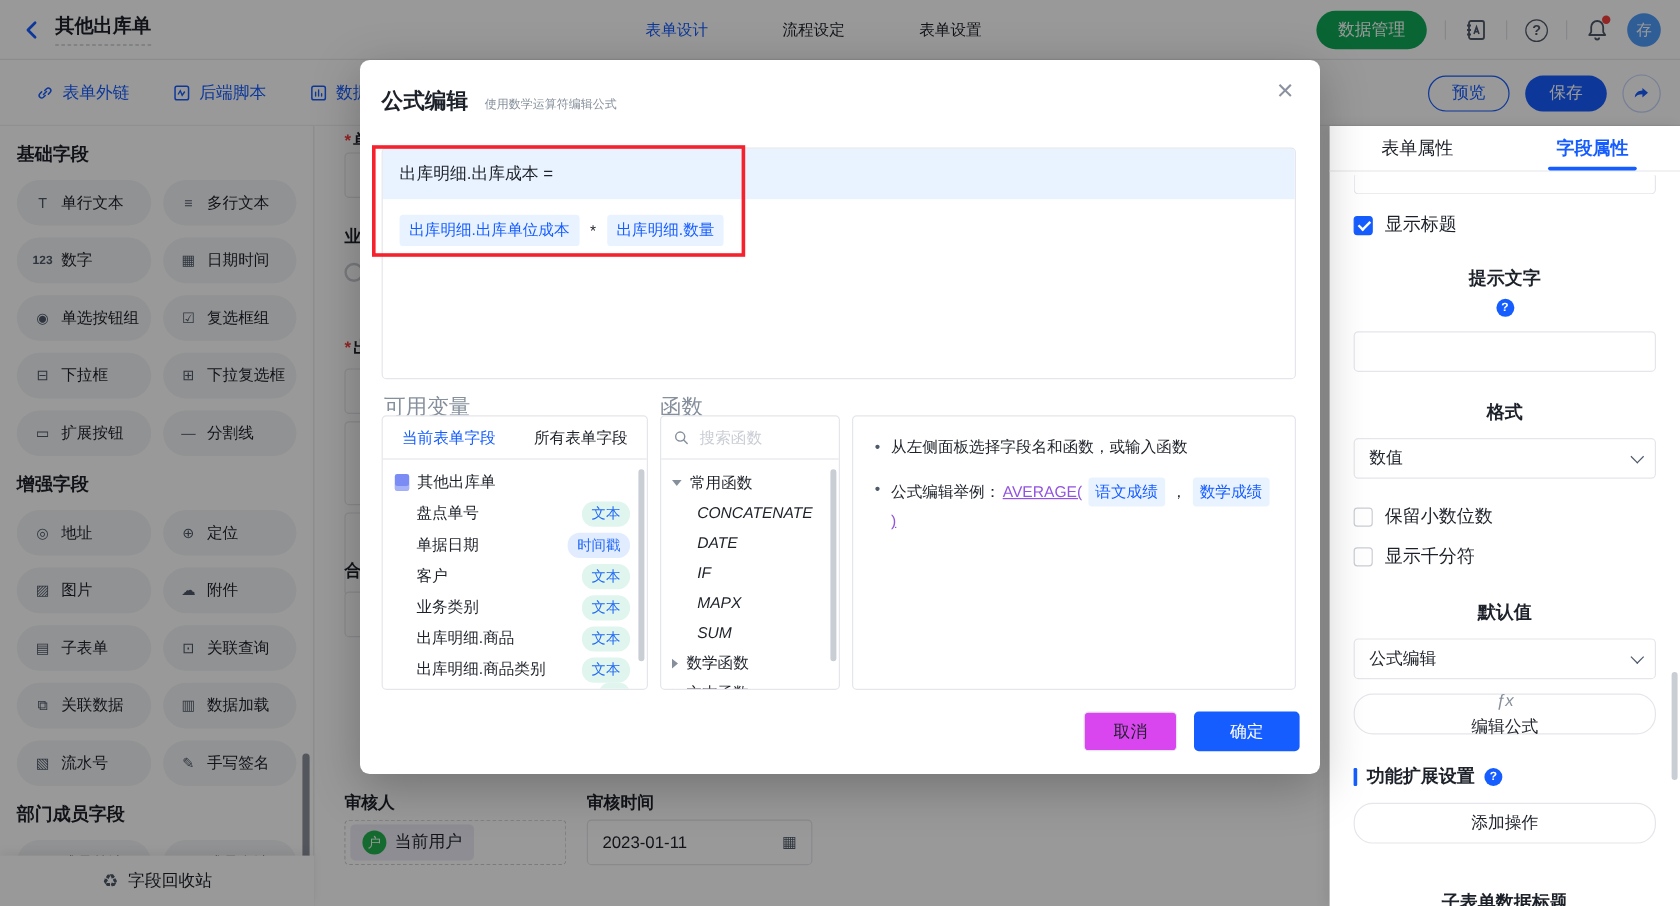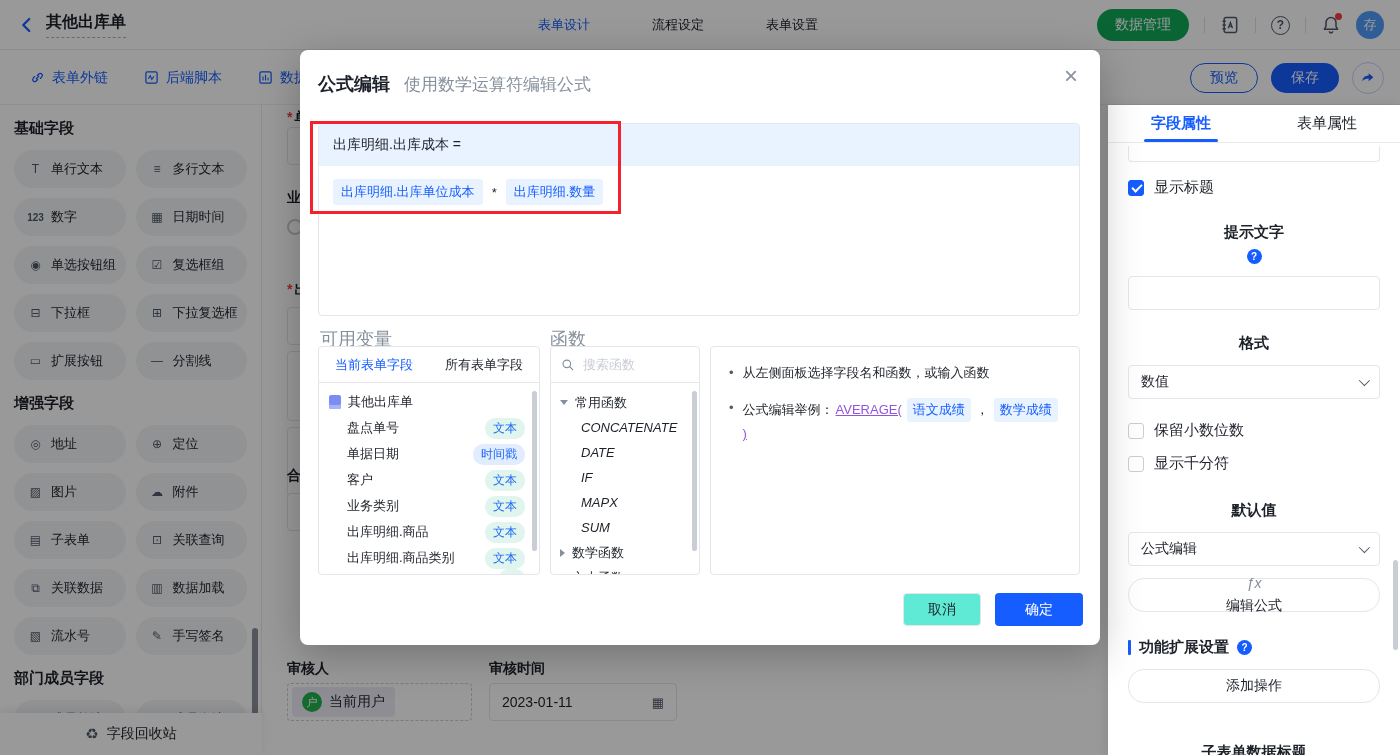--- a/index.html
+++ b/index.html
@@ -108,7 +108,7 @@
            z-index:80; box-shadow:0 10px 40px rgba(0,0,0,.25); }
   .m-header { position:absolute; left:18px; top:22px; display:flex; align-items:baseline; gap:14px; }
   .m-title { font-size:18px; font-weight:bold; color:#1d2129; }
-  .m-sub { font-size:17px; color:#86909c; }
+  .m-sub { font-size:10px; color:#86909c; }
   .m-close { position:absolute; right:22px; top:14px; font-size:24px; color:#8a919f; line-height:1; cursor:pointer; }
   .m-editor { position:absolute; left:18px; top:73px; width:762px; height:193px; border:1px solid #e5e6eb;
               border-radius:4px; overflow:hidden; background:#fff; }

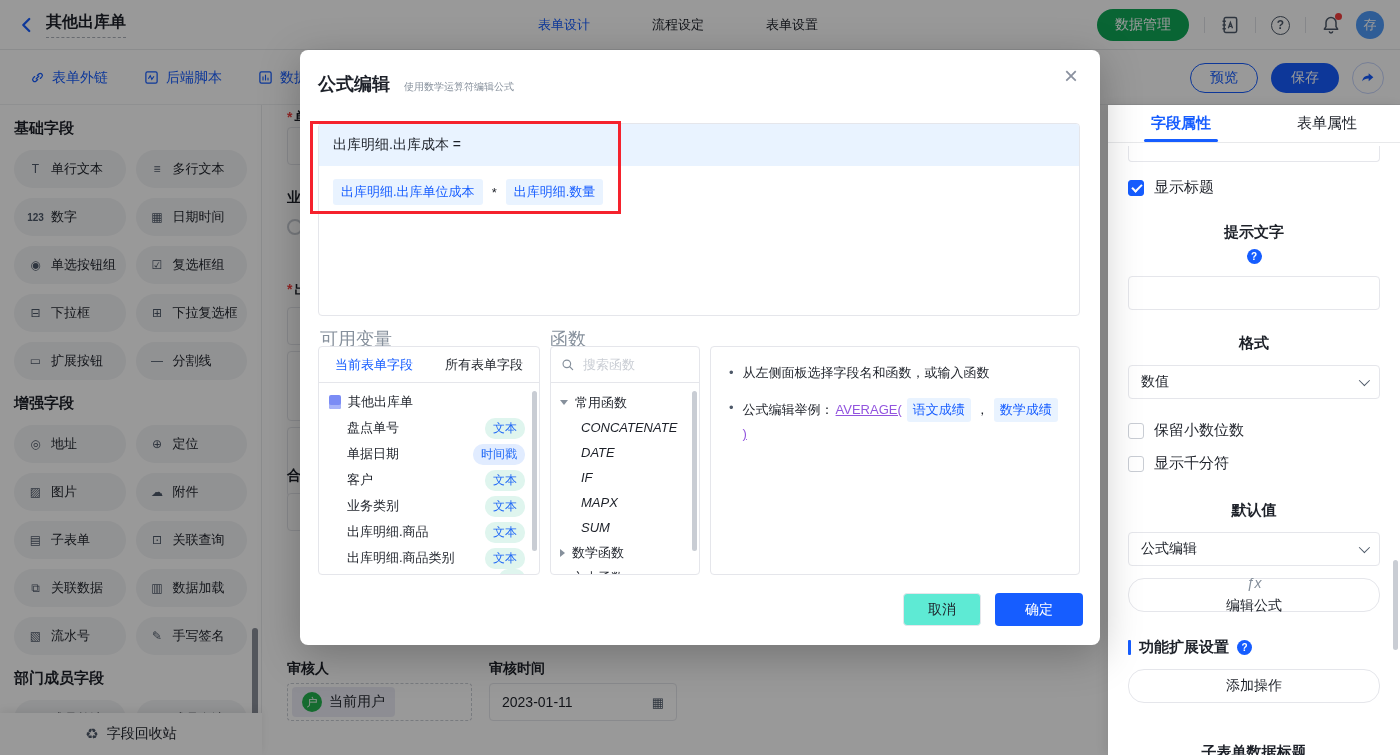--- a/index.html
+++ b/index.html
@@ -373,8 +373,8 @@
 
 <div class="props">
   <div class="props-tabs">
+    <div class="props-tab">表单属性</div>
     <div class="props-tab active">字段属性</div>
-    <div class="props-tab">表单属性</div>
   </div>
   <div class="props-body">
     <div class="p-input-partial"></div>

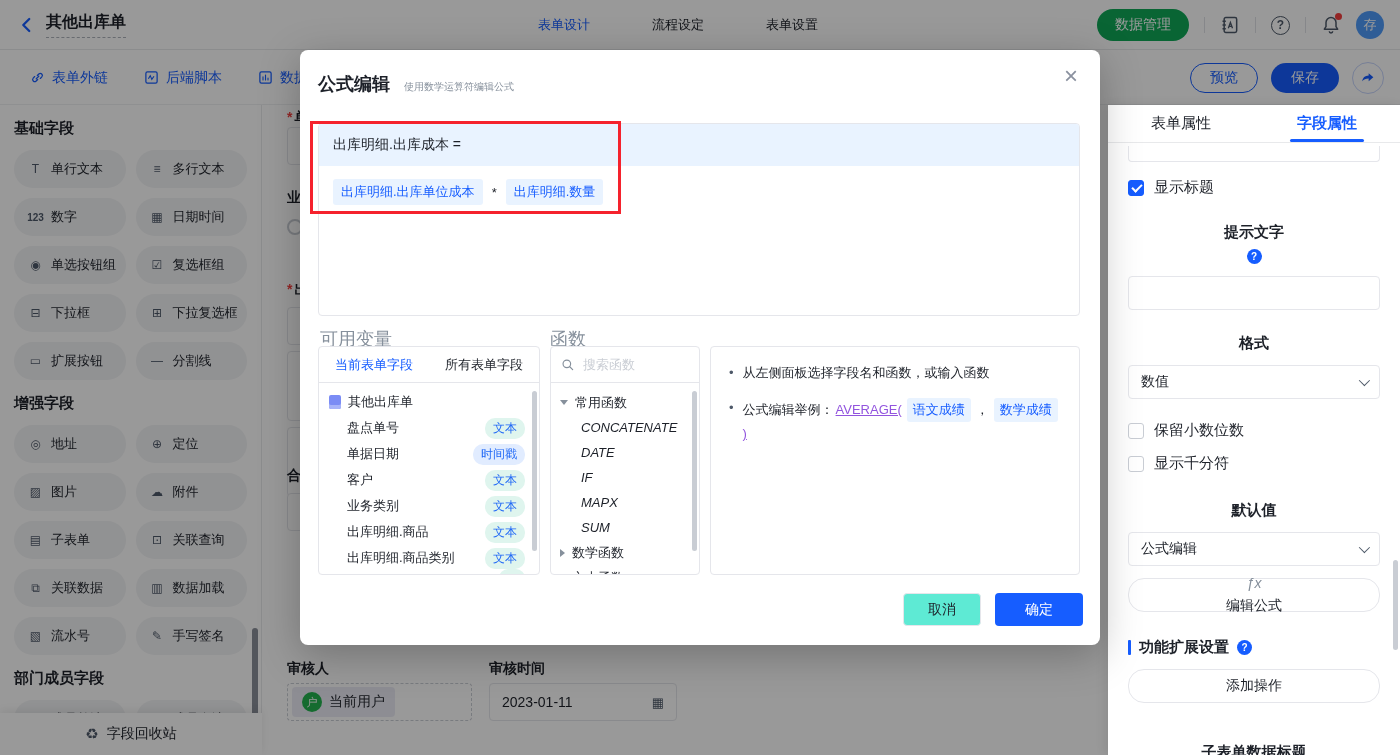--- a/index.html
+++ b/index.html
@@ -152,7 +152,7 @@
   .fn-purple { color:#9254de;text-decoration:underline; }
   .tip-chip { background:#e9f3ff; color:#165dff; padding:2px 6px; border-radius:3px; margin:0 3px; }
   .btn-cancel { position:absolute; left:603px; top:543px; width:78px; height:33px; border:1px solid #e5e6eb;
-                border-radius:4px; background:#5eead4; font-size:14px; color:#1d2129; display:flex; align-items:center;
+                border-radius:4px; background:#d946ef; font-size:14px; color:#1d2129; display:flex; align-items:center;
                 justify-content:center; cursor:pointer; }
   .btn-ok { position:absolute; left:695px; top:543px; width:88px; height:33px; border-radius:4px; background:#165dff;
             font-size:14px; color:#fff; display:flex; align-items:center; justify-content:center; cursor:pointer; }

